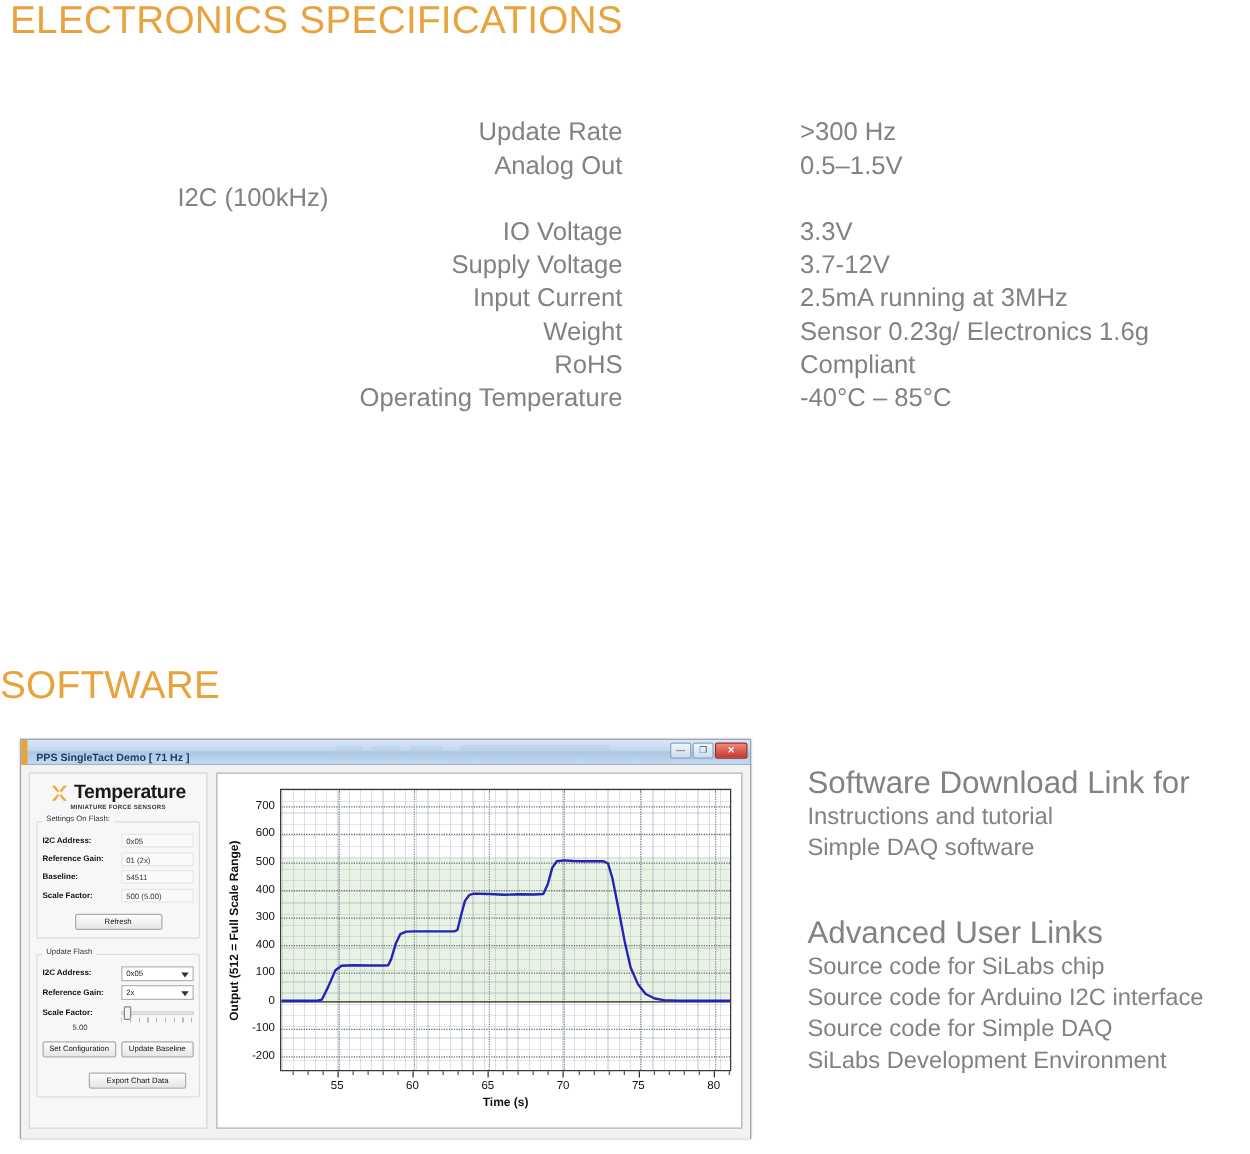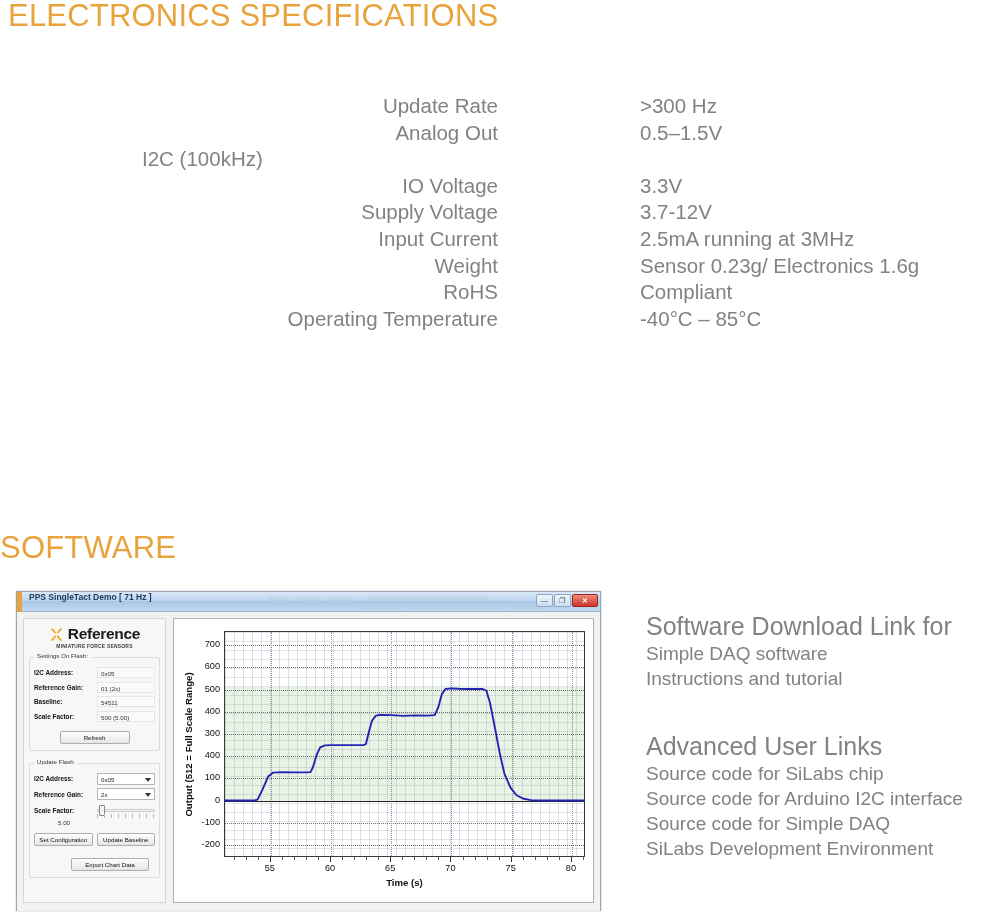--- a/index.html
+++ b/index.html
@@ -65,7 +65,7 @@
     height: 20px;
     background: linear-gradient(to bottom, #d9e7f7 0%, #bfd6ef 45%, #a9c6e6 50%, #c3daf0 100%);
     border-bottom: 1px solid #9bb2cc;
-    display: flex; align-items: flex-start;
+    display: flex; align-items: flex-end;
   }
   #titlebar-accent {
     position: absolute; left: 0; top: 0; width: 5px; height: 20px;

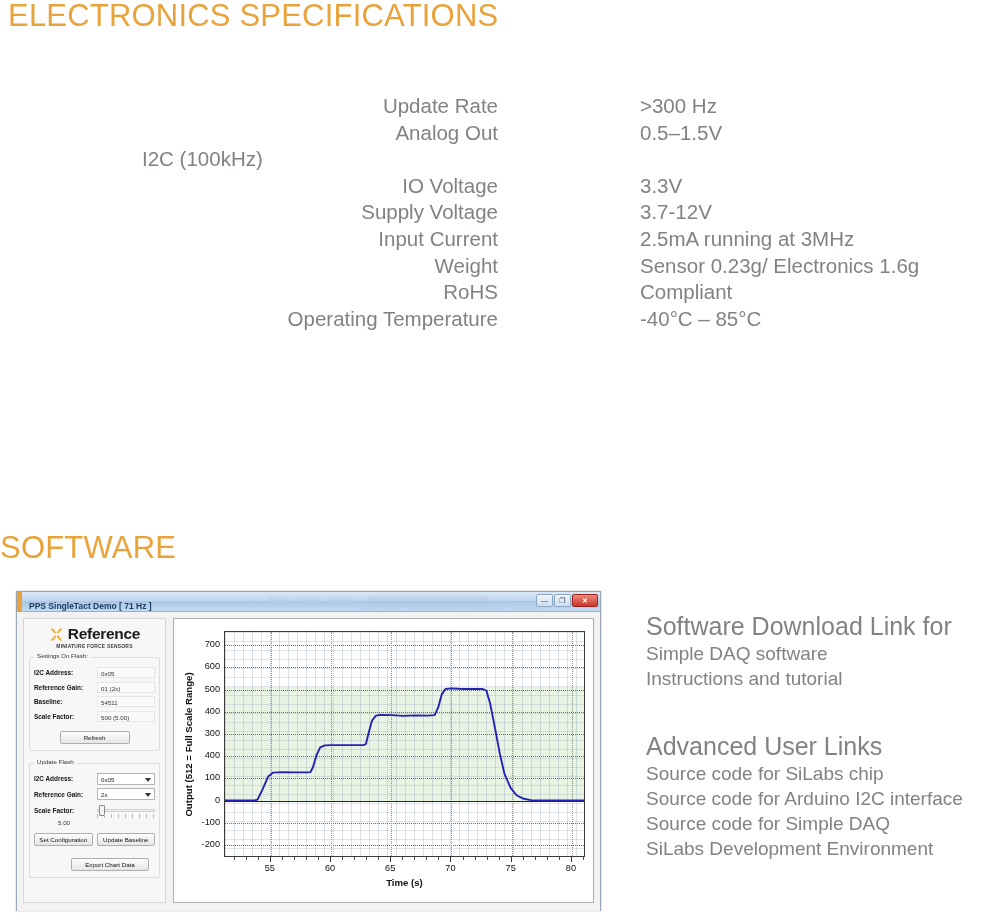--- a/index.html
+++ b/index.html
@@ -306,7 +306,7 @@
               <path d="M2 2 L9 10 L2 18 L5.5 18 L10 12 L14.5 18 L18 18 L11 10 L18 2 L14.5 2 L10 8 L5.5 2 Z" fill="#f0a830"></path>
               <circle cx="10" cy="10" r="1.9" fill="#ffffff"></circle>
             </svg>
-            <div id="logo-text">Reference</div>
+            <div id="logo-text">Temperature</div>
           </div>
           <div id="logo-sub">MINIATURE FORCE SENSORS</div>
         </div>

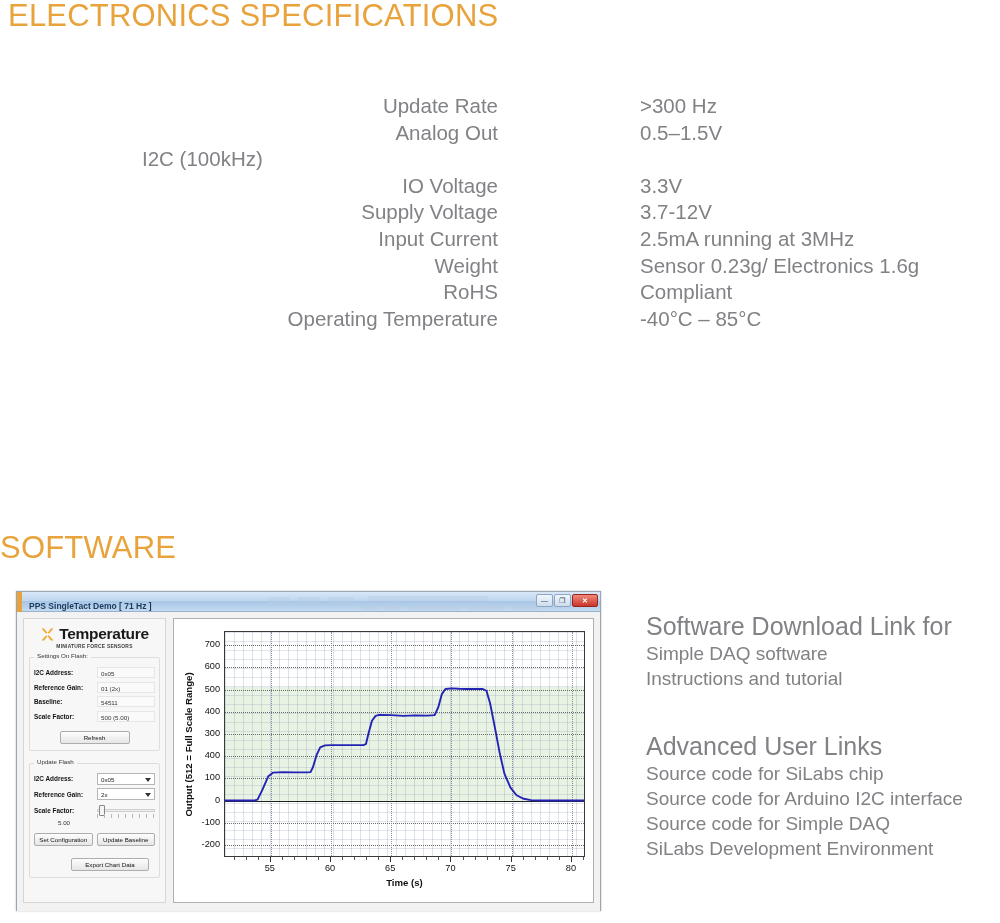--- a/index.html
+++ b/index.html
@@ -471,8 +471,8 @@
 
   <div class="link-block" id="links-download">
     <div class="link-title">Software Download Link for</div>
+    <div class="link-item">Instructions and tutorial</div>
     <div class="link-item">Simple DAQ software</div>
-    <div class="link-item">Instructions and tutorial</div>
   </div>
 
   <div class="link-block" id="links-advanced">

